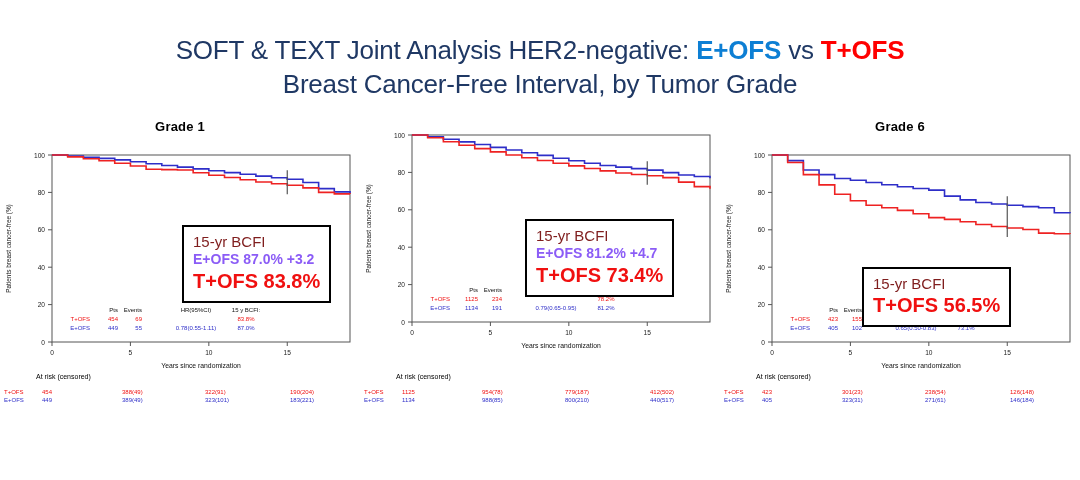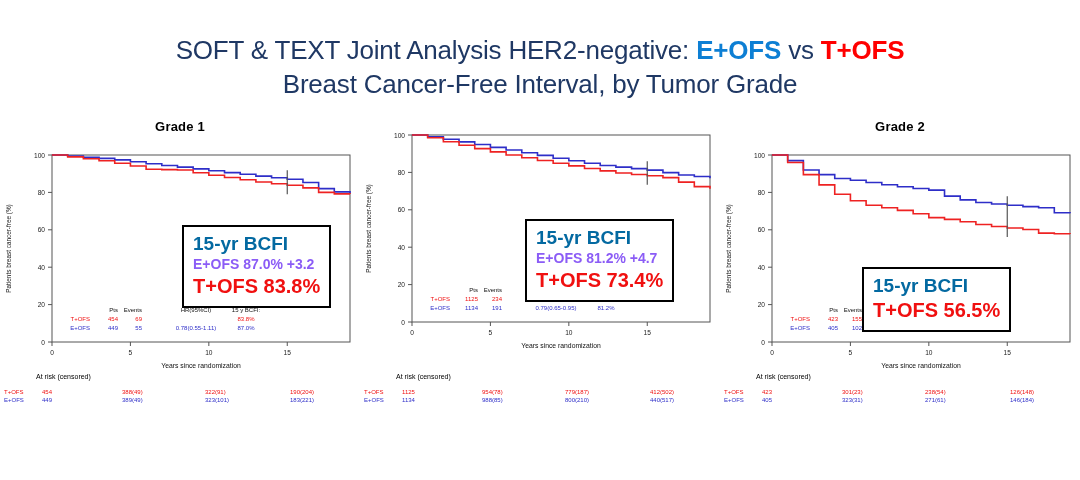--- a/index.html
+++ b/index.html
@@ -204,7 +204,7 @@
       </div>
     </div>
     <div class="panel" style="left: 720px;">
-      <div class="panel-title">Grade 2</div>
+      <div class="panel-title">Grade 6</div>
       <div class="plot-wrap">
         <svg class="plot-svg" width="360" height="250">
           <rect x="52" y="16" width="298" height="187" fill="none" stroke="#555" stroke-width="1"></rect>

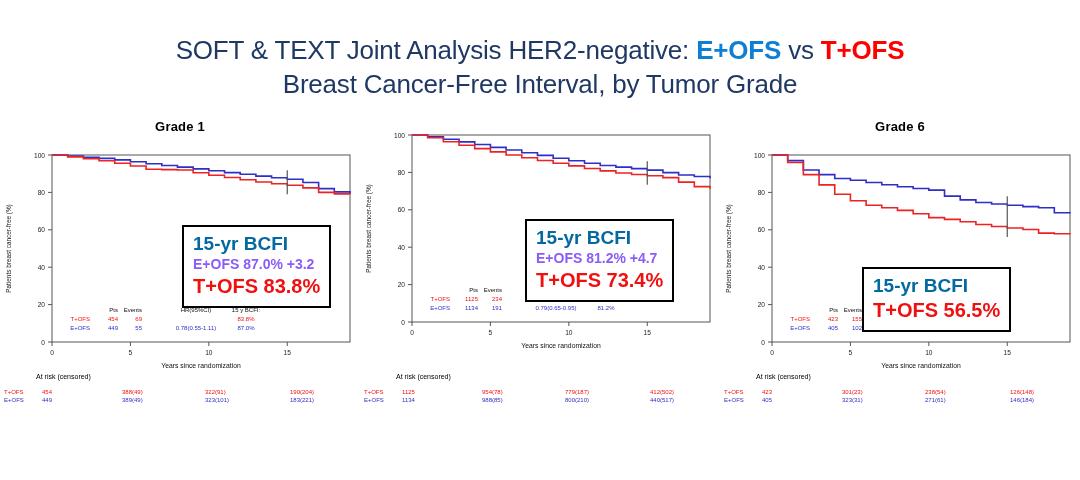--- a/index.html
+++ b/index.html
@@ -37,7 +37,7 @@
     line-height: 1.28;
     white-space: nowrap;
   }
-  .c-hdr { font-size: 19px; font-weight: 700; color: #0369a1; }
+  .c-hdr { font-size: 15px; font-weight: 400; color: #7f1d1d; }
   .c-e   { font-size: 14px; font-weight: 700; color: #8b5cf6; }
   .c-t   { font-size: 20px; font-weight: 700; color: #F01010; }
   .atrisk {

